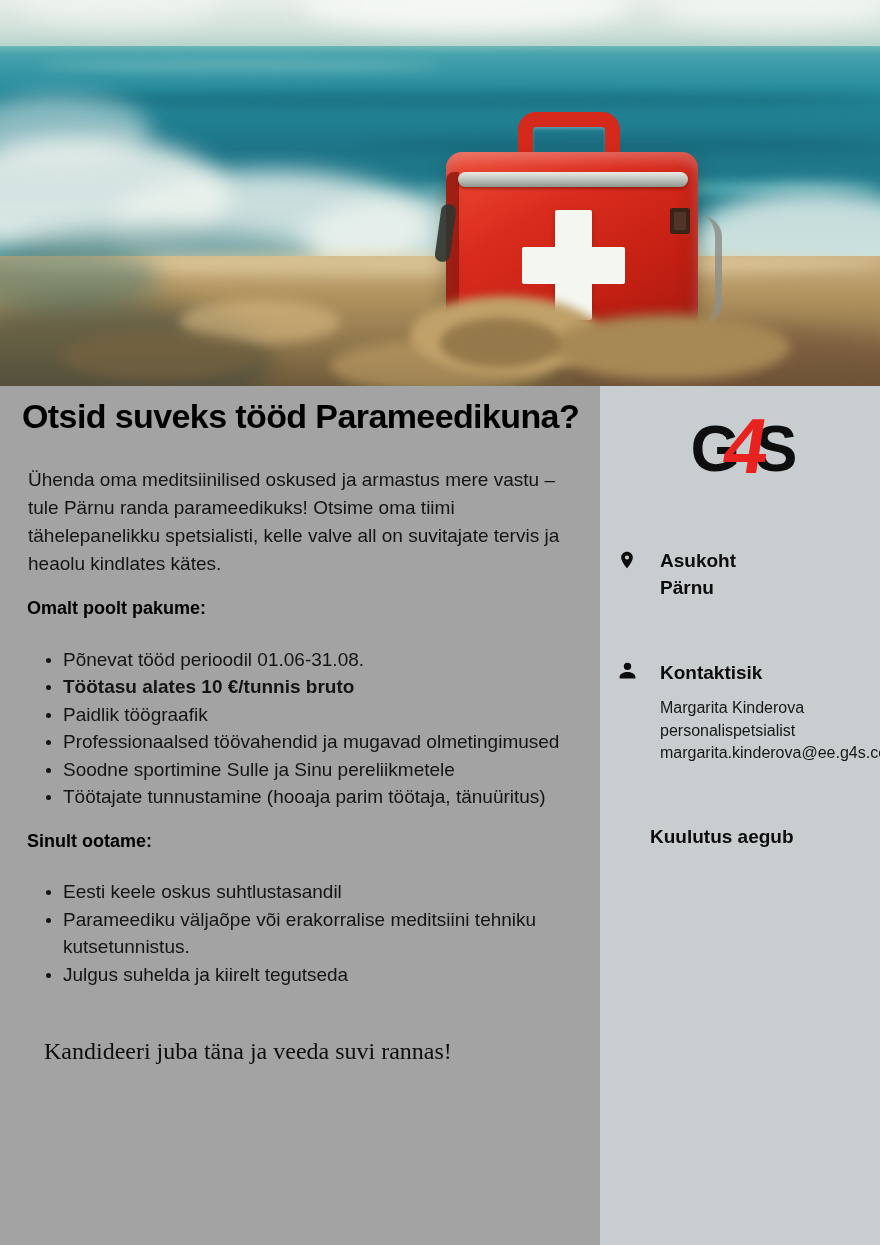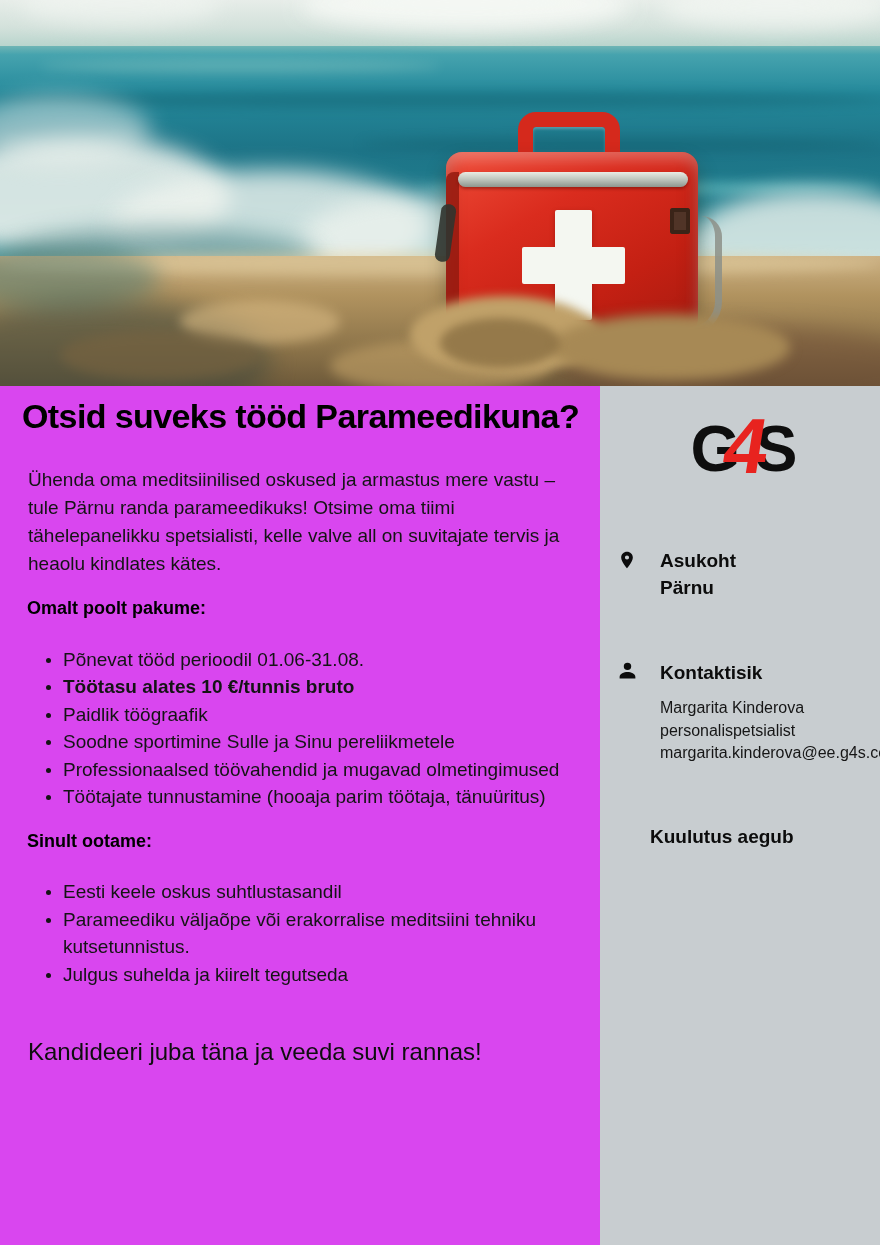--- a/index.html
+++ b/index.html
@@ -107,7 +107,7 @@
   }
   .main {
     width: 600px; height: 100%;
-    background: #d946ef;
+    background: #a3a3a3;
     padding: 11px 18px 0 22px;
   }
   .main h1 {

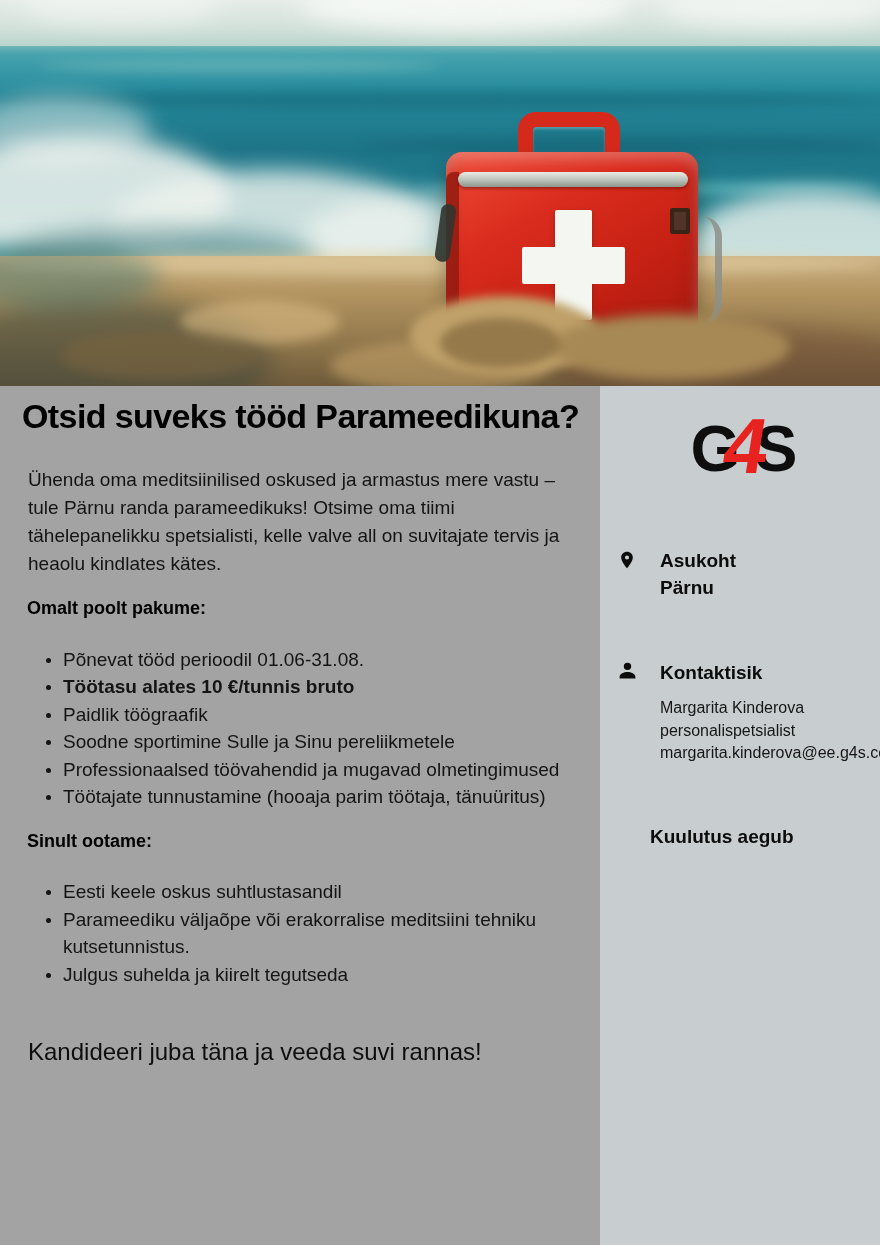--- a/index.html
+++ b/index.html
@@ -220,8 +220,8 @@
           <li>Põnevat tööd perioodil 01.06-31.08.</li>
           <li class="bold">Töötasu alates 10 €/tunnis bruto</li>
           <li>Paidlik töögraafik</li>
+          <li>Professionaalsed töövahendid ja mugavad olmetingimused</li>
           <li>Soodne sportimine Sulle ja Sinu pereliikmetele</li>
-          <li>Professionaalsed töövahendid ja mugavad olmetingimused</li>
           <li>Töötajate tunnustamine (hooaja parim töötaja, tänuüritus)</li>
         </ul>
 

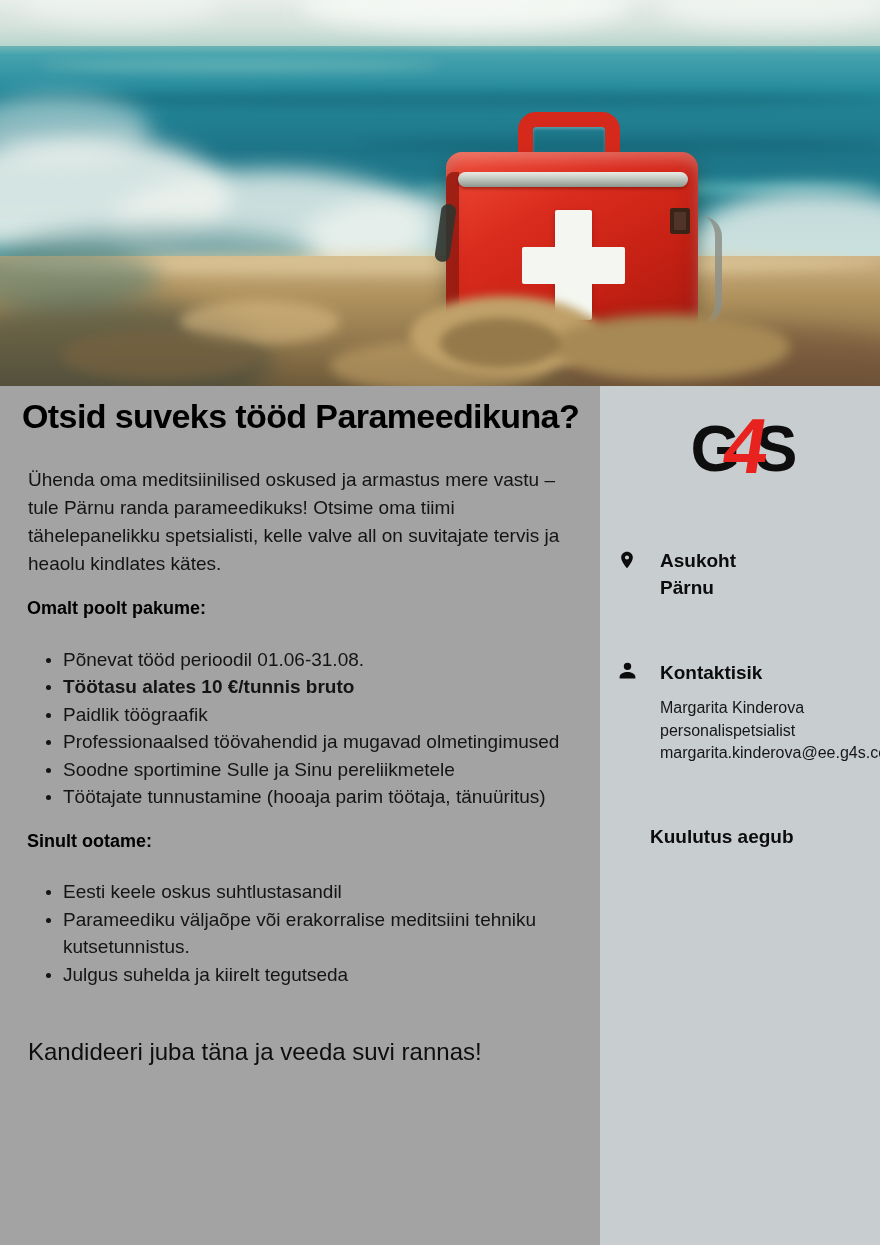--- a/index.html
+++ b/index.html
@@ -133,7 +133,7 @@
     width: 5px; height: 5px; border-radius: 50%; background: #141414;
   }
   ul.blist li.bold { font-weight: bold; }
-  .closing { margin: 50px 0 0 6px; font-size: 24px; color: #0e0e0e; }
+  .closing { margin: 50px 0 0 22px; font-size: 24px; color: #0e0e0e; font-family: Liberation Serif, serif; }
 
   
   .sidebar {

